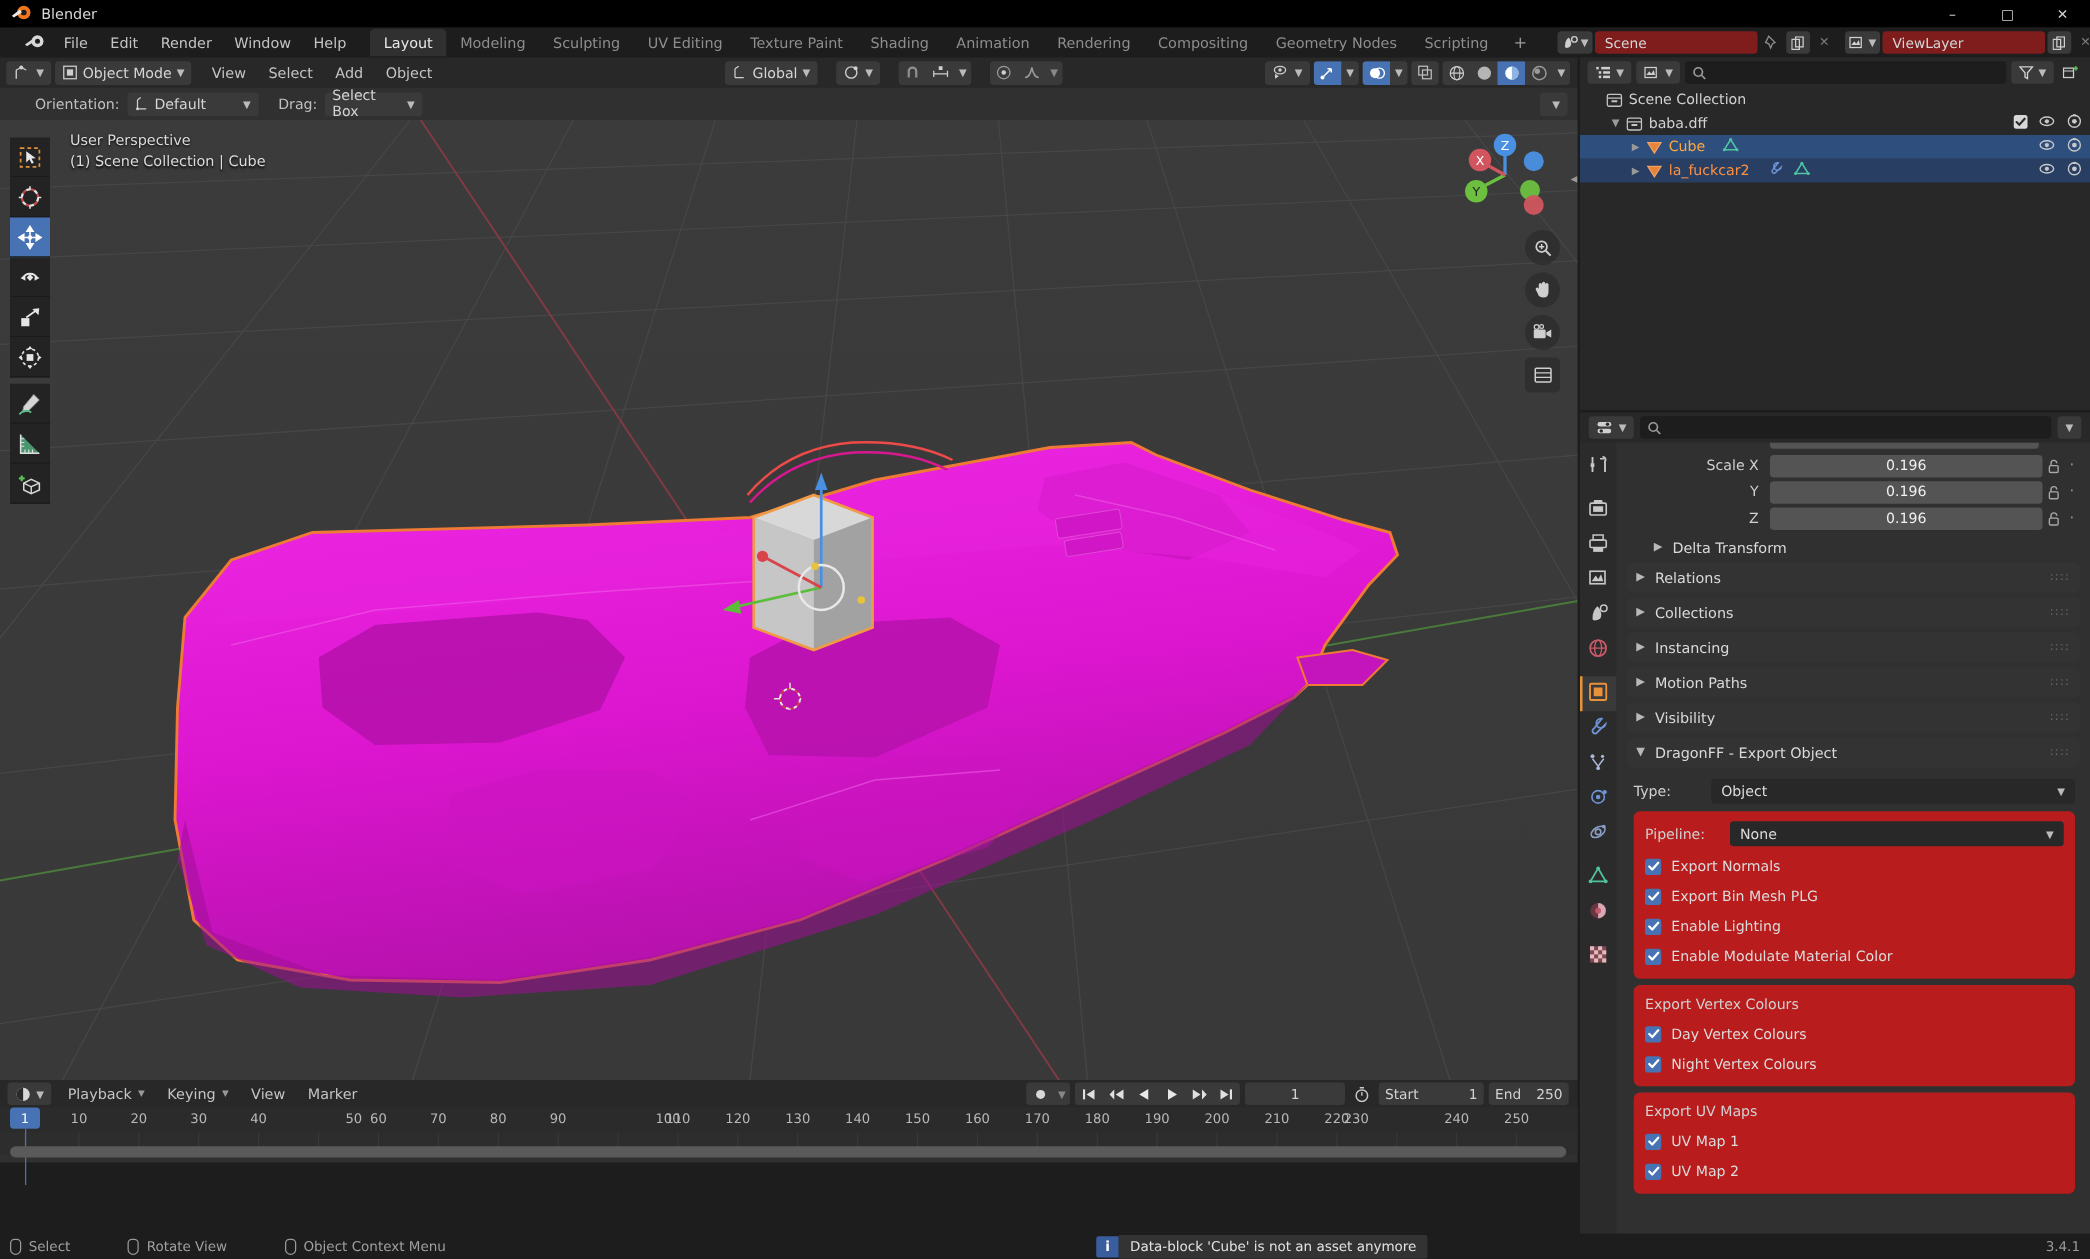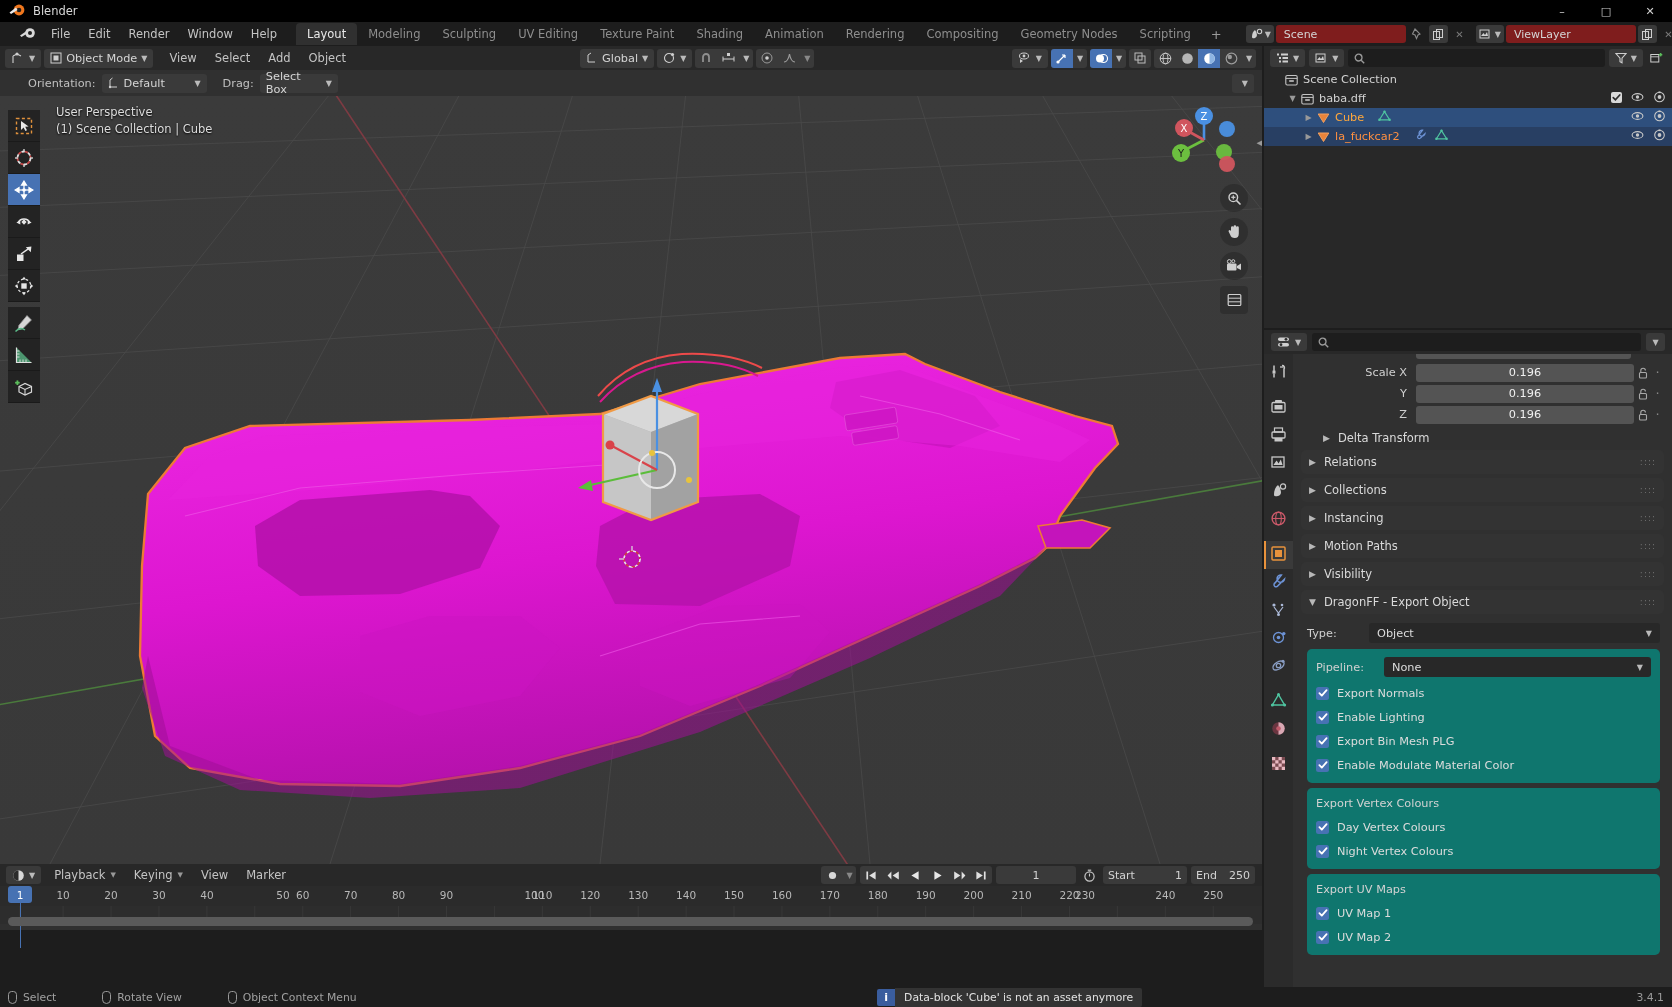--- a/index.html
+++ b/index.html
@@ -272,7 +272,7 @@
         <div class="menu">Object</div>
       </div>
 
-    <div style="margin-left:222px;display:flex;align-items:center;gap:3px;text-align:center;">
+    <div style="margin-left:222px;display:flex;align-items:center;gap:15px;text-align:center;">
       <div class="hdr-dd">
         <svg width="12" height="12" viewBox="0 0 12 12">
             <path d="M2 10 L2 3 M2 3 L5 1" stroke="#cfcfcf" stroke-width="1" fill="none"></path>

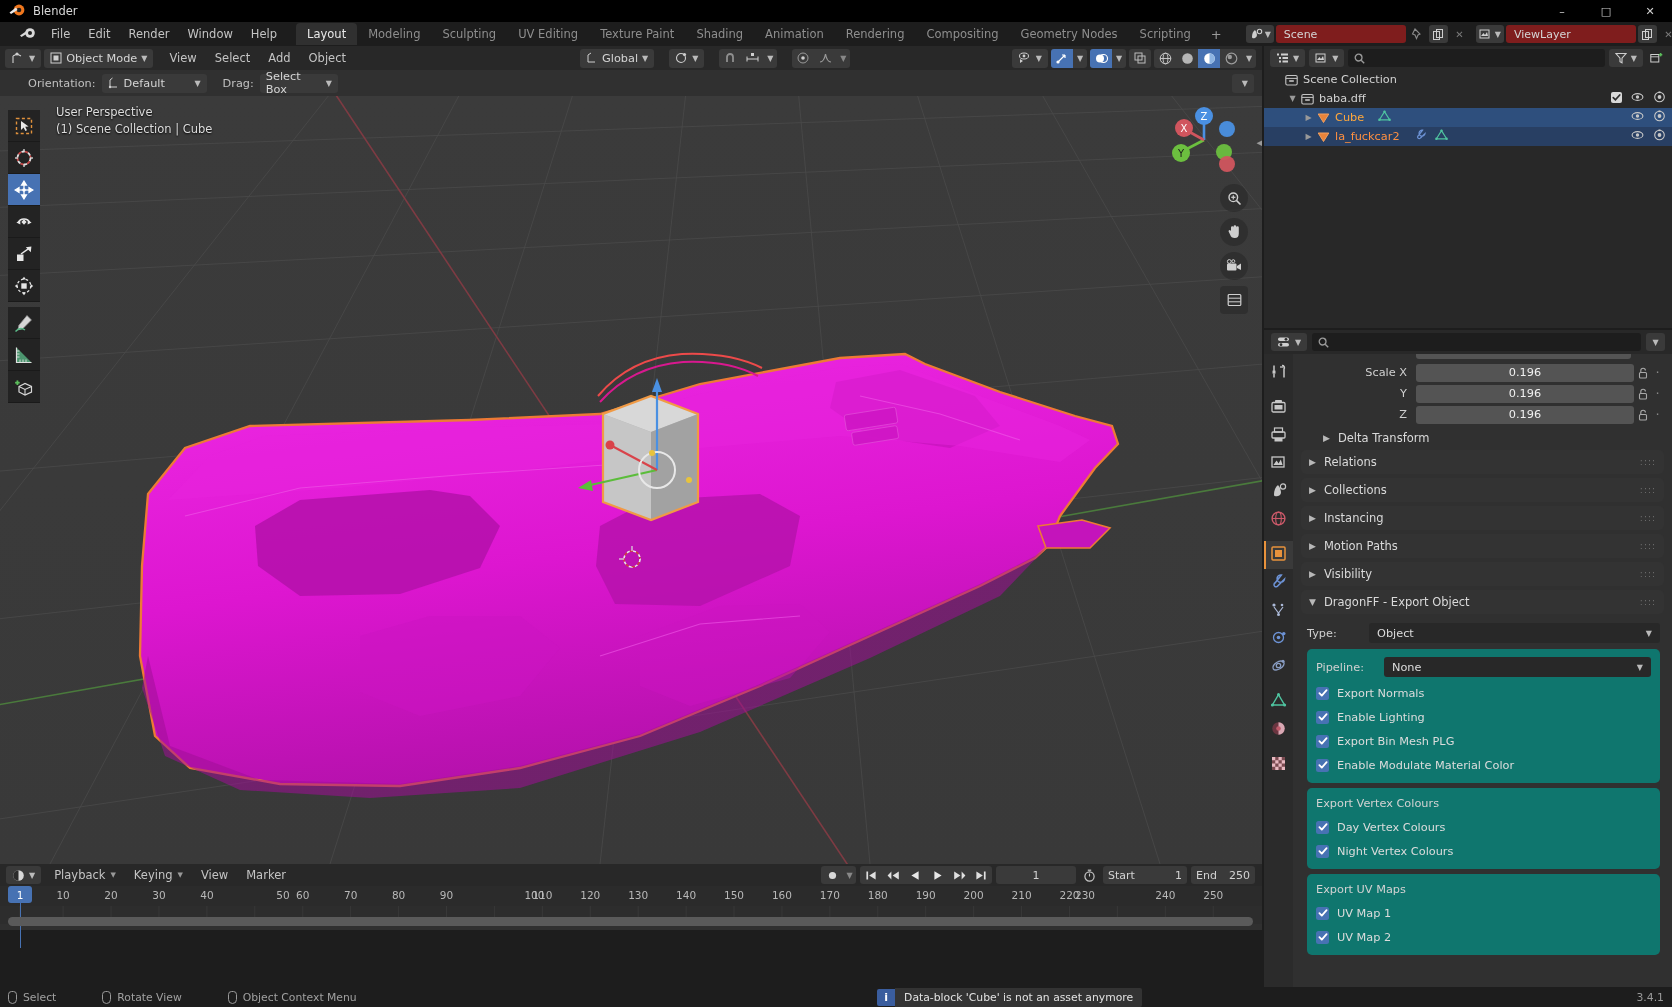--- a/index.html
+++ b/index.html
@@ -130,7 +130,7 @@
   .panel .tri { color:#b8b8b8; font-size:9px; margin-right:8px; }
   .panel .t { color:#dadada; font-size:11.5px; }
   .panel .grip { margin-left:auto; color:#6e6e6e; font-size:9px; letter-spacing:1px; }
-  .sub { background:#0f766e; border-radius:5px; padding:6px 9px; margin-bottom:5px; }
+  .sub { background:#b91c1c; border-radius:5px; padding:6px 9px; margin-bottom:5px; }
   .cb-row { display:flex; align-items:center; height:24px; }
   .cb { width:13px; height:13px; border-radius:2.5px; background:#4772b3;
     display:flex; align-items:center; justify-content:center; margin-right:8px; }

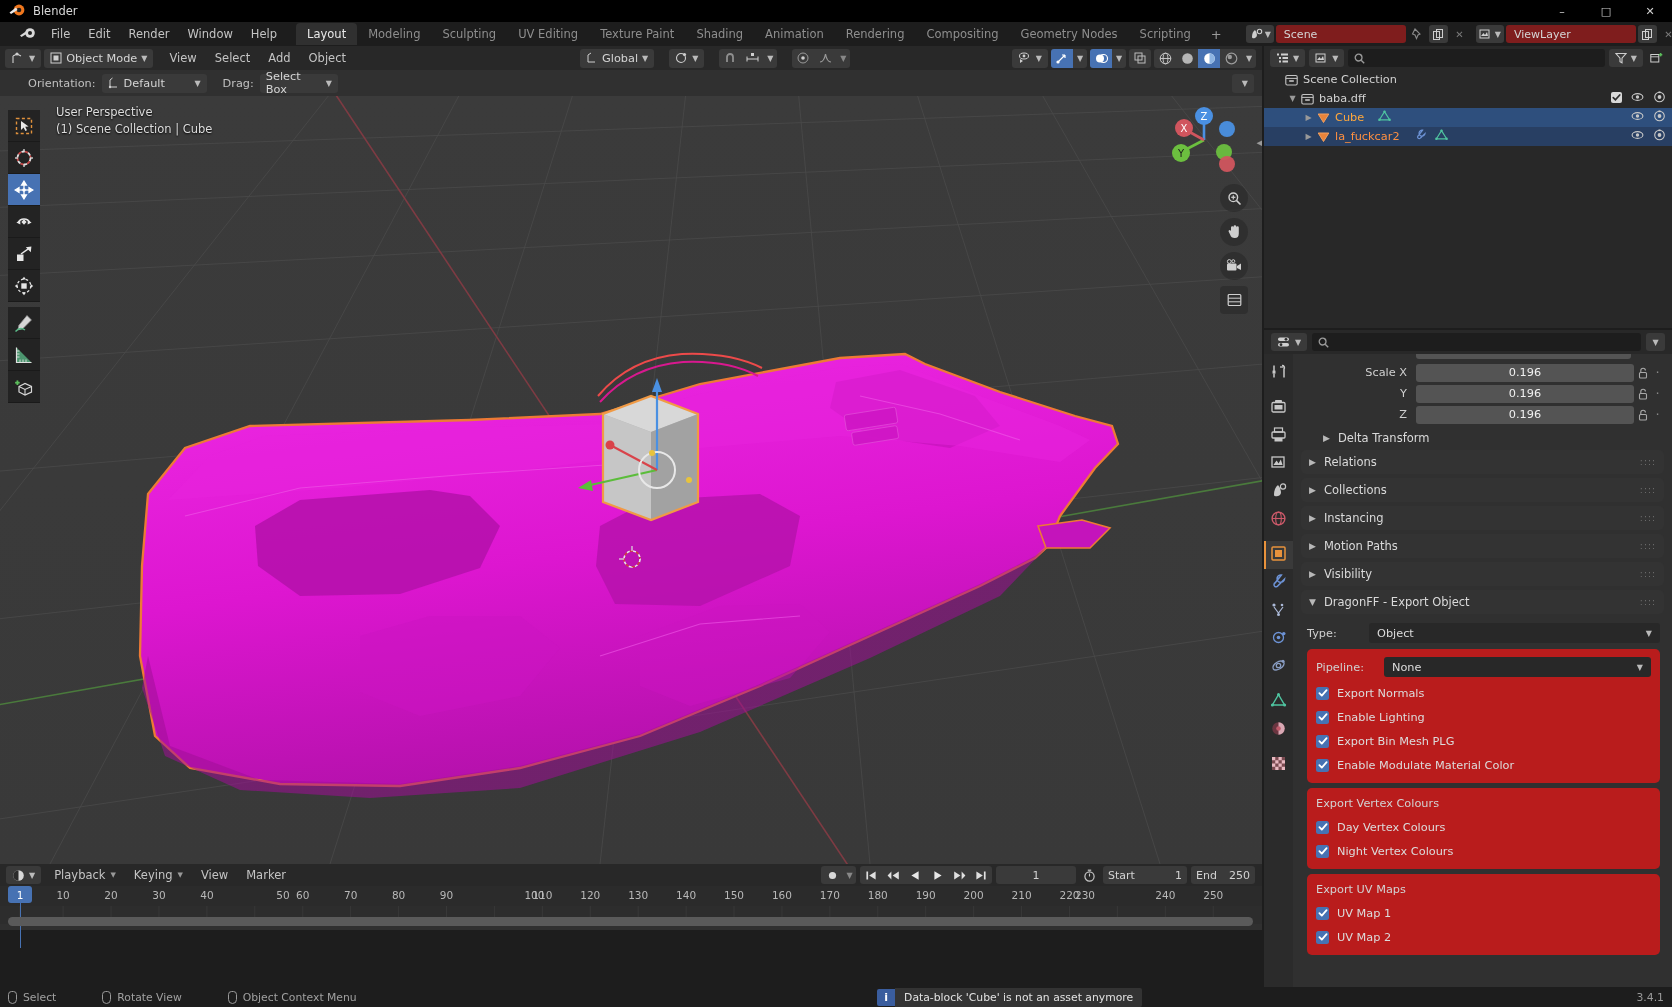--- a/index.html
+++ b/index.html
@@ -1211,7 +1211,7 @@
                     <path d="M1.4 5.2 L3.8 7.6 L8.6 2.2" stroke="#fff" stroke-width="1.8" fill="none" stroke-linecap="round" stroke-linejoin="round"></path>
                   </svg>
                 </span>
-                <span class="cb-lbl">Enable Lighting</span>
+                <span class="cb-lbl">Export Bin Mesh PLG</span>
               </div>
               <div class="cb-row">
                 <span class="cb">
@@ -1219,7 +1219,7 @@
                     <path d="M1.4 5.2 L3.8 7.6 L8.6 2.2" stroke="#fff" stroke-width="1.8" fill="none" stroke-linecap="round" stroke-linejoin="round"></path>
                   </svg>
                 </span>
-                <span class="cb-lbl">Export Bin Mesh PLG</span>
+                <span class="cb-lbl">Enable Lighting</span>
               </div>
               <div class="cb-row">
                 <span class="cb">

